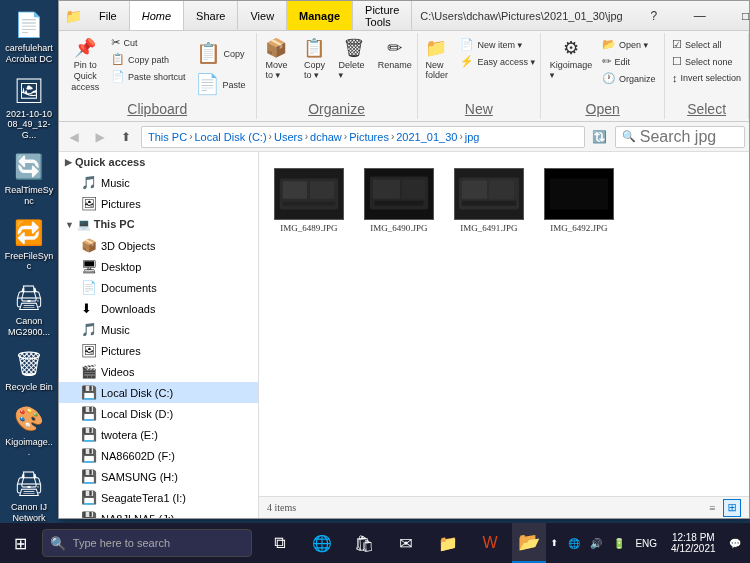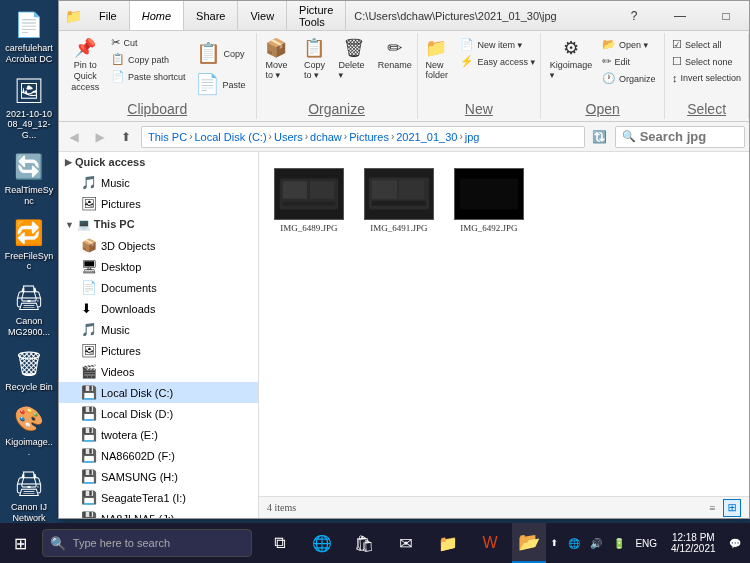--- a/index.html
+++ b/index.html
@@ -160,6 +160,9 @@
         <div class="title-tab">
           <span>View</span>
         </div>
+        <div class="title-manage-tab">
+          <span>Manage</span>
+        </div>
         <div class="title-tab">
           <span>Picture Tools</span>
         </div>

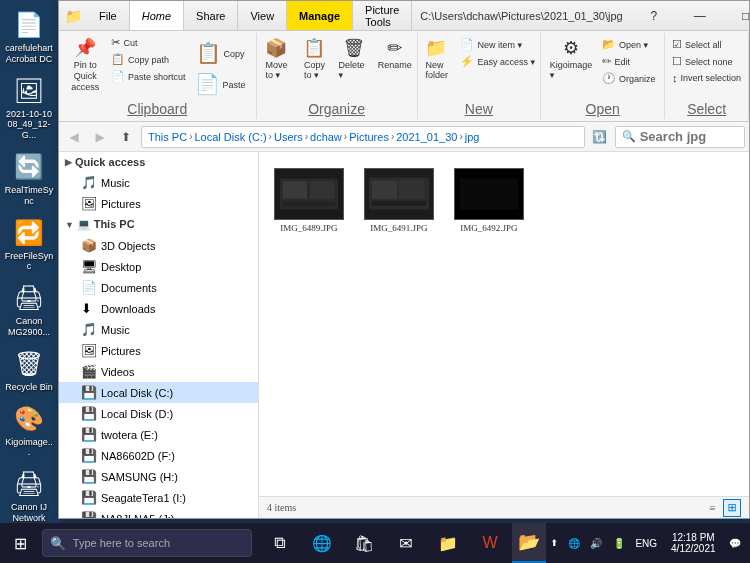--- a/index.html
+++ b/index.html
@@ -61,7 +61,7 @@
     .breadcrumb-sep { color: #666; font-size: 10px; }
     .nav-refresh { width: 22px; height: 22px; display: flex; align-items: center; justify-content: center; cursor: pointer; border-radius: 3px; font-size: 12px; color: #555; }
     .search-box { width: 130px; height: 22px; border: 1px solid #ccc; background: white; display: flex; align-items: center; padding: 0 6px; border-radius: 2px; gap: 4px; }
-    .search-box input { border: none; outline: none; font-size: 13px; color: #333; width: 100%; background: transparent; font-weight: bold; }
+    .search-box input { border: none; outline: none; font-size: 16px; color: #333; width: 100%; background: transparent; }
     .search-box-icon { font-size: 11px; color: #888; }
 
     

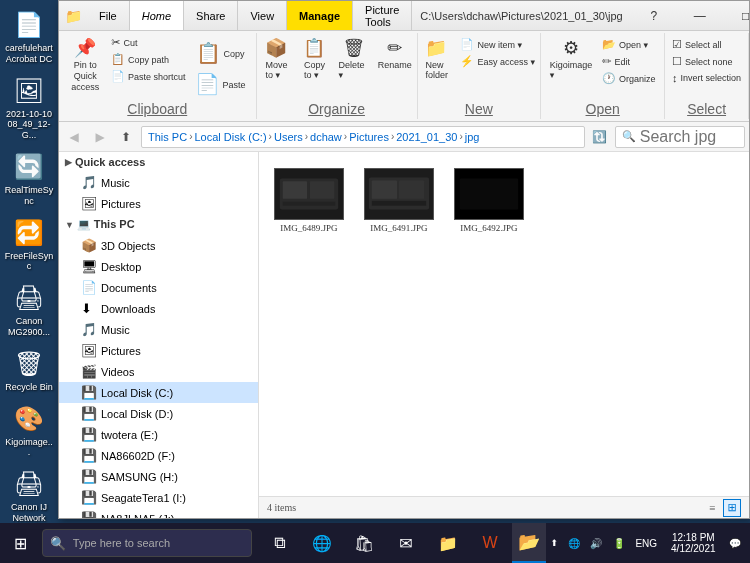--- a/index.html
+++ b/index.html
@@ -424,6 +424,18 @@
             <div class="ft-name">IMG_6489.JPG</div>
           </div>
 
+          <div class="file-thumb">
+            <div class="ft-img img-6490">
+              <svg width="70" height="52" viewBox="0 0 70 52">
+                <rect width="70" height="52" fill="#111"></rect>
+                <rect x="5" y="8" width="60" height="34" fill="#252525" rx="2"></rect>
+                <rect x="8" y="11" width="28" height="20" fill="#303030" rx="1"></rect>
+                <rect x="38" y="11" width="24" height="20" fill="#2a2a2a" rx="1"></rect>
+                <rect x="10" y="33" width="50" height="5" fill="#1a1a1a"></rect>
+              </svg>
+            </div>
+            <div class="ft-name">IMG_6490.JPG</div>
+          </div>
 
           <div class="file-thumb">
             <div class="ft-img img-6491">

